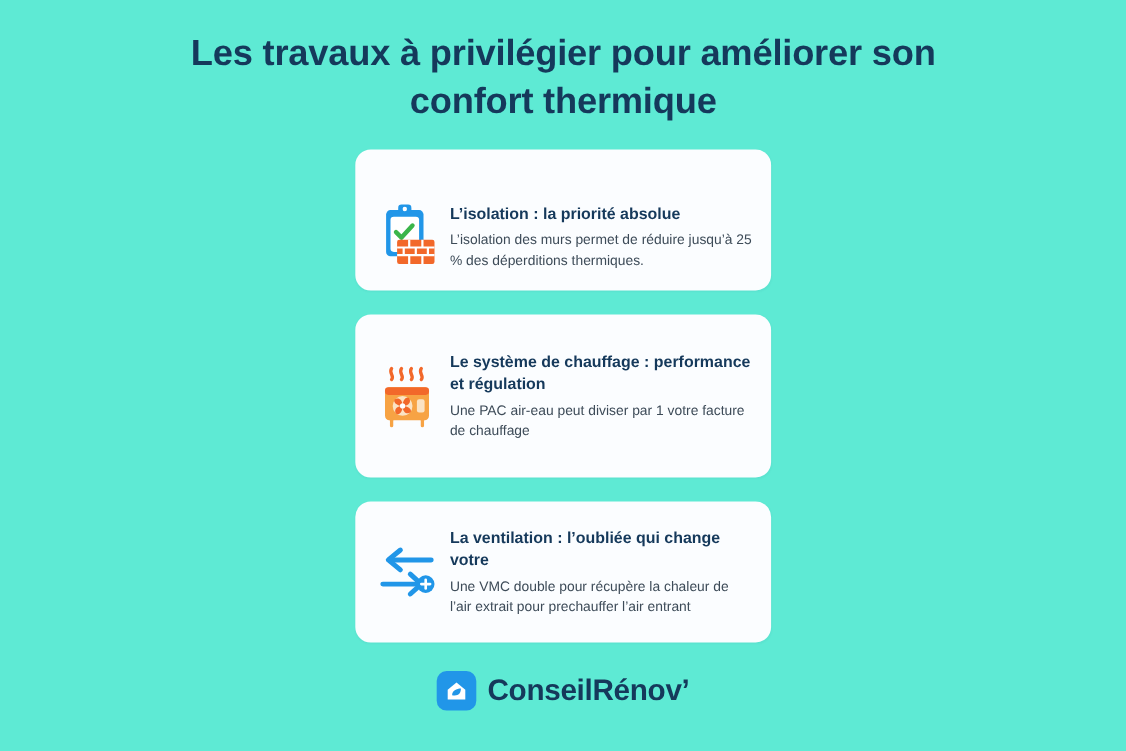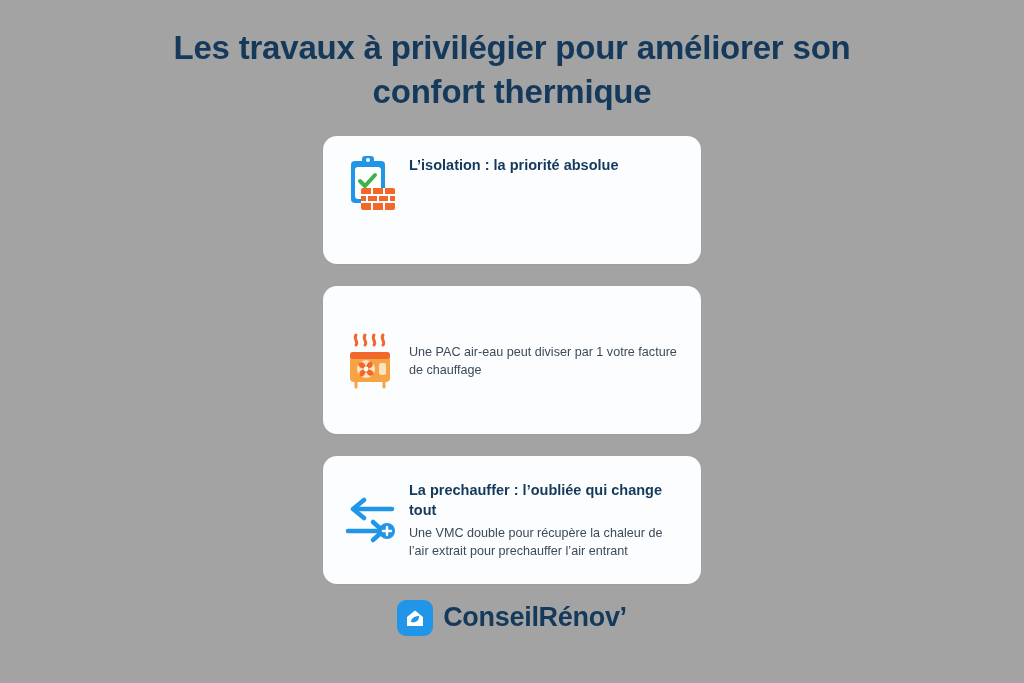--- a/index.html
+++ b/index.html
@@ -17,7 +17,7 @@
     position: relative;
     width: 1024px;
     height: 683px;
-    background: #a3a3a3;
+    background: #5eead4;
     box-sizing: border-box;
   }
   .title {

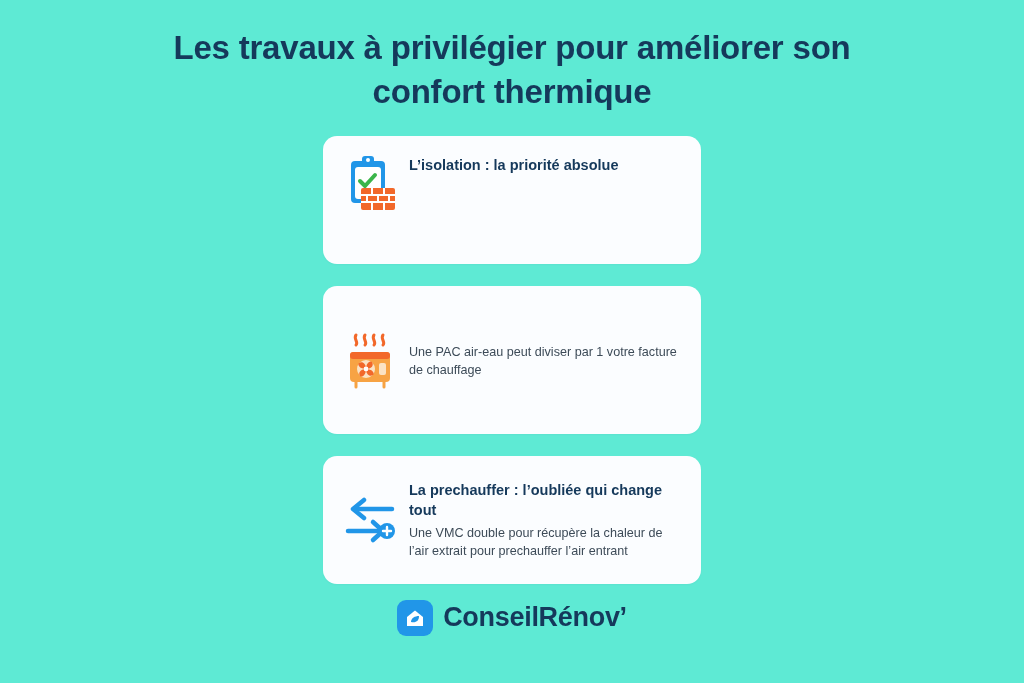--- a/index.html
+++ b/index.html
@@ -46,7 +46,7 @@
     box-sizing: border-box;
     box-shadow: 0 1px 2px rgba(20,60,100,0.04);
   }
-  .card-1 { min-height: 128px; align-items: flex-start; }
+  .card-1 { min-height: 128px; align-items: flex-end; }
   .card-2 { min-height: 148px; align-items: center; }
   .card-3 { min-height: 128px; align-items: center; }
   .card-icon {

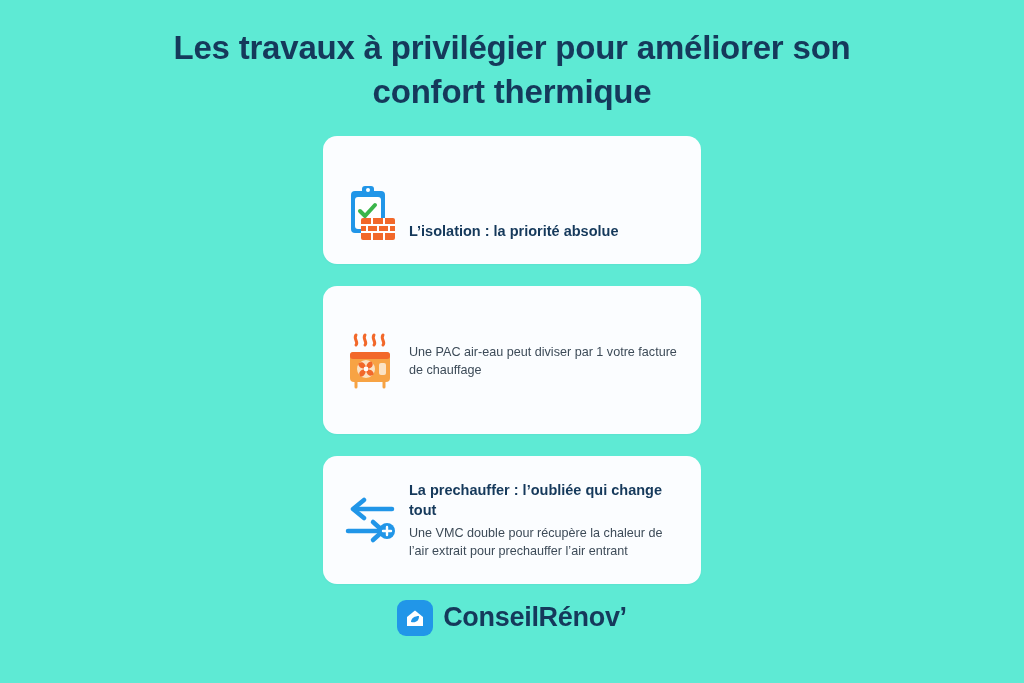--- a/index.html
+++ b/index.html
@@ -131,6 +131,7 @@
       </div>
       <div class="card-body">
         <p class="card-title">L’isolation : la priorité absolue</p>
+        <p class="card-text">L’isolation des murs permet de réduire jusqu’à 25 % des déperditions thermiques.</p>
       </div>
     </div>
 

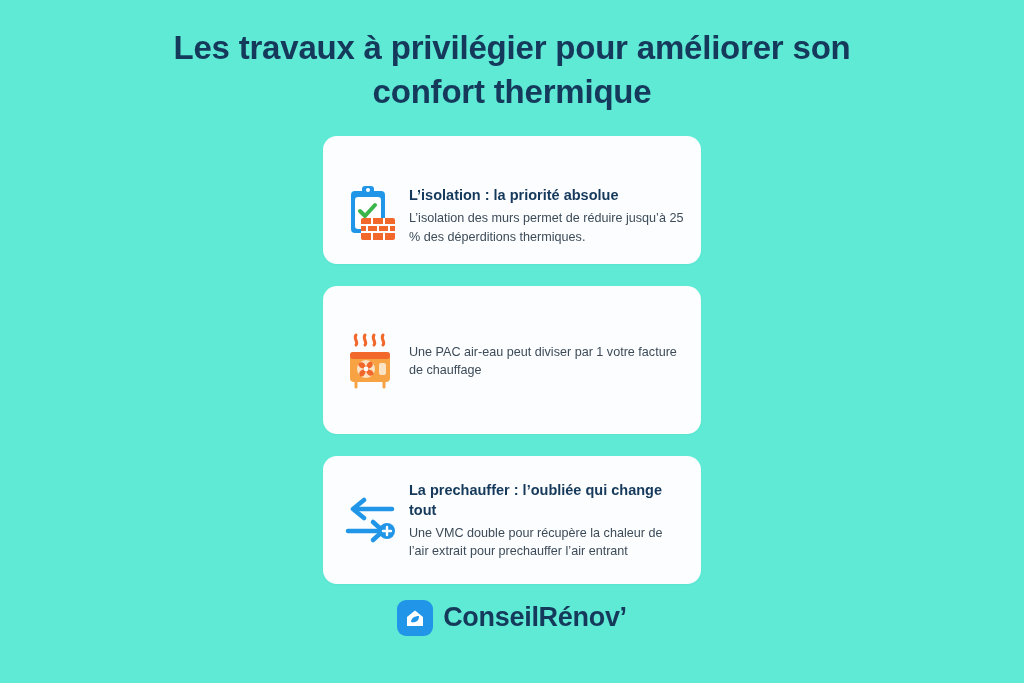--- a/index.html
+++ b/index.html
@@ -160,6 +160,7 @@
         </svg>
       </div>
       <div class="card-body">
+        <p class="card-title">Le système de chauffage : performance et régulation</p>
         <p class="card-text">Une PAC air-eau peut diviser par 1 votre facture de chauffage</p>
       </div>
     </div>

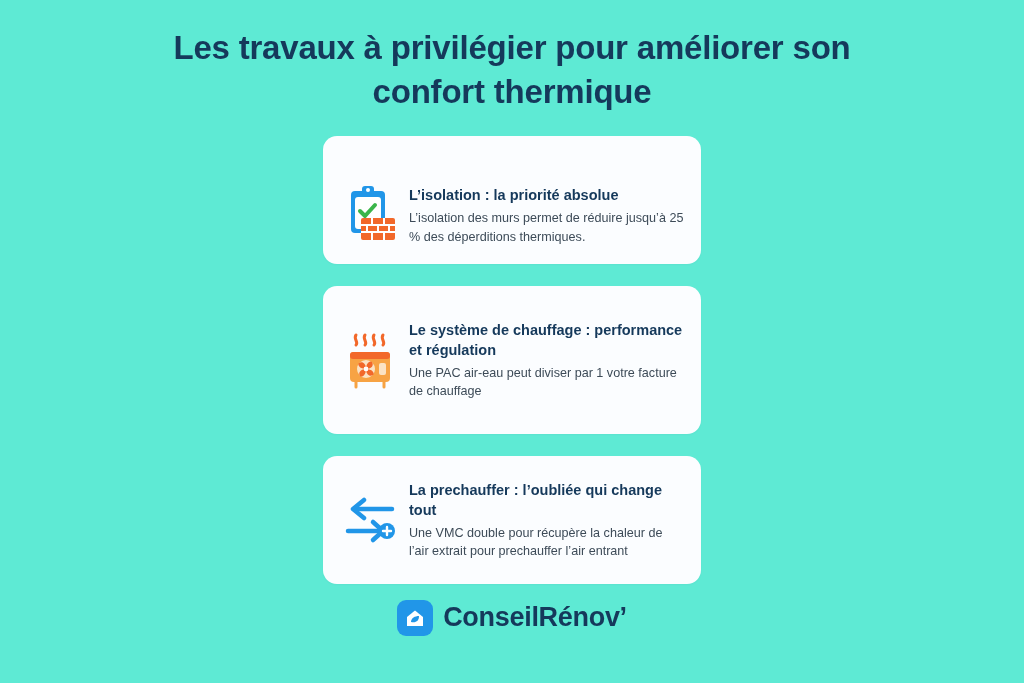--- a/index.html
+++ b/index.html
@@ -182,7 +182,7 @@
         </svg>
       </div>
       <div class="card-body">
-        <p class="card-title">La prechauffer : l’oubliée qui change tout</p>
+        <p class="card-title">La ventilation : l’oubliée qui change votre</p>
         <p class="card-text">Une VMC double pour récupère la chaleur de l’air extrait pour prechauffer l’air entrant</p>
       </div>
     </div>

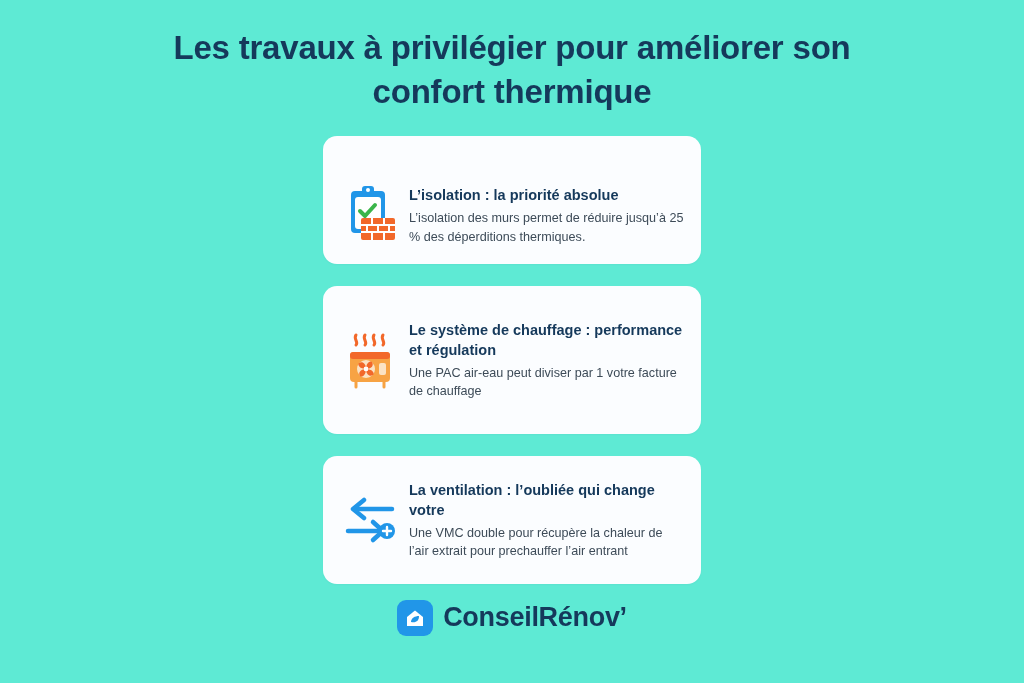--- a/index.html
+++ b/index.html
@@ -76,7 +76,7 @@
     line-height: 1.45;
   }
   .footer {
-    margin-top: 16px;
+    margin-top: 26px;
     display: flex;
     align-items: center;
     justify-content: center;

